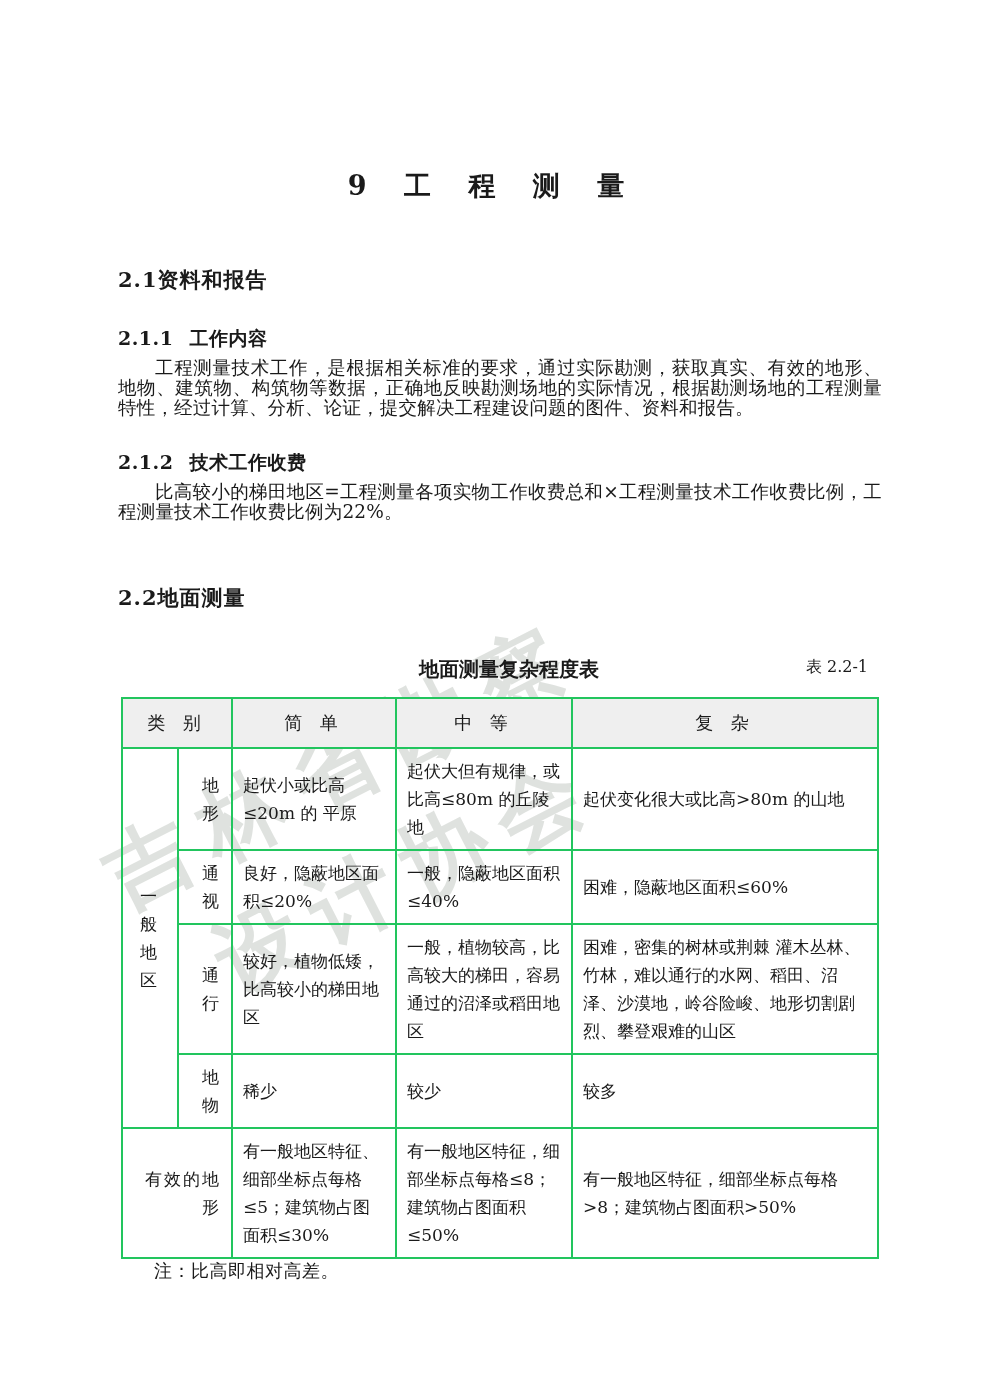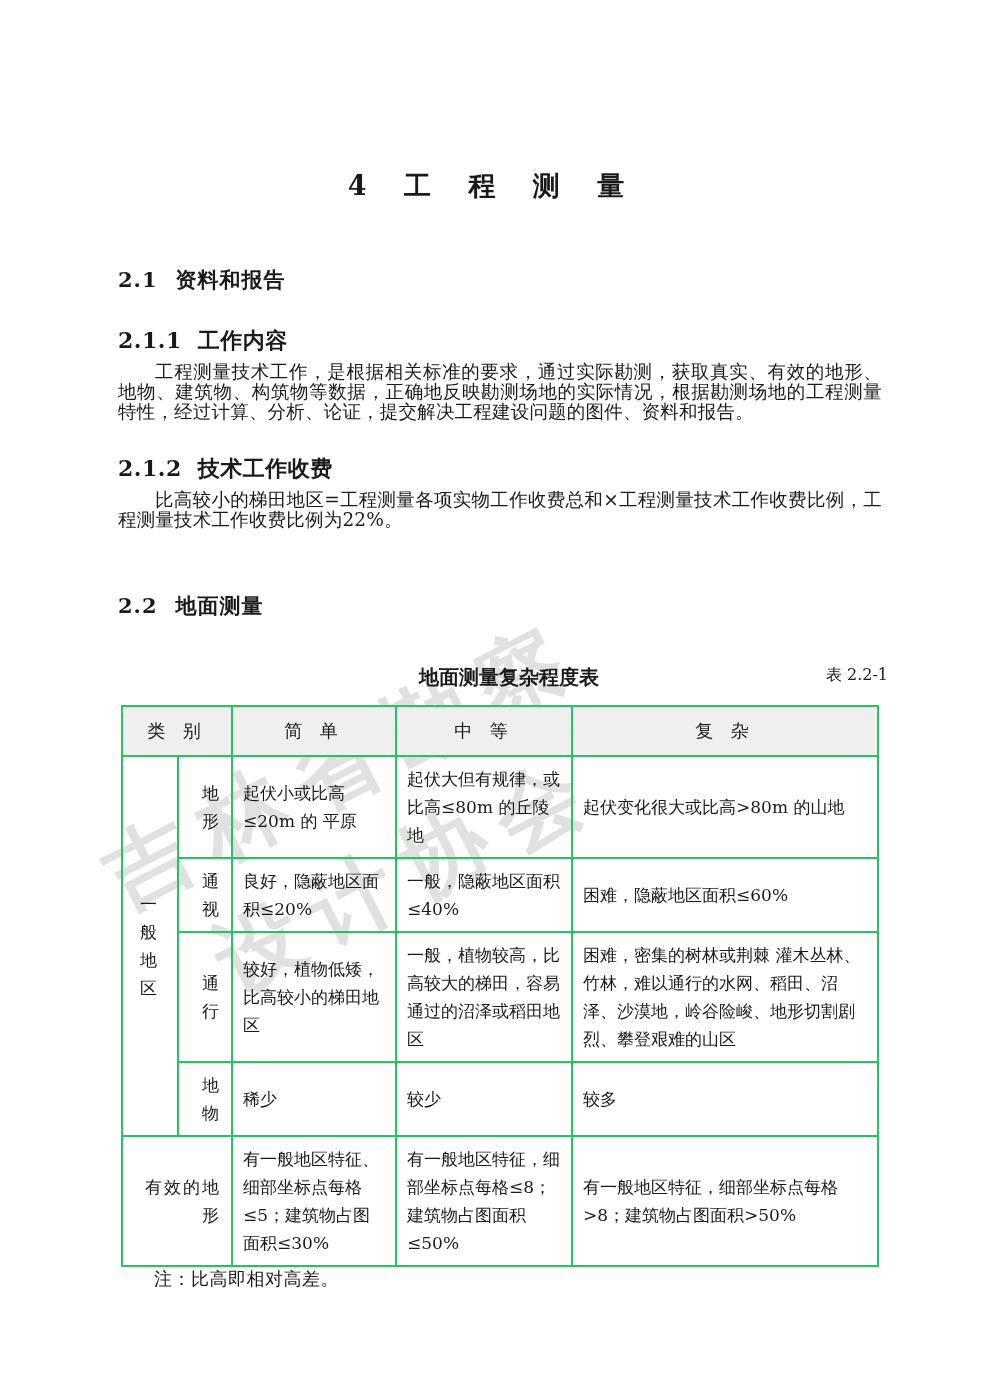--- a/index.html
+++ b/index.html
@@ -157,7 +157,7 @@
 
   <div class="content">
 
-    <h1 class="doc-title">4  工 程 测 量</h1>
+    <h1 class="doc-title">9  工 程 测 量</h1>
 
     <h2 class="h2">
       <span class="num">2.1</span><span>资料和报告</span>

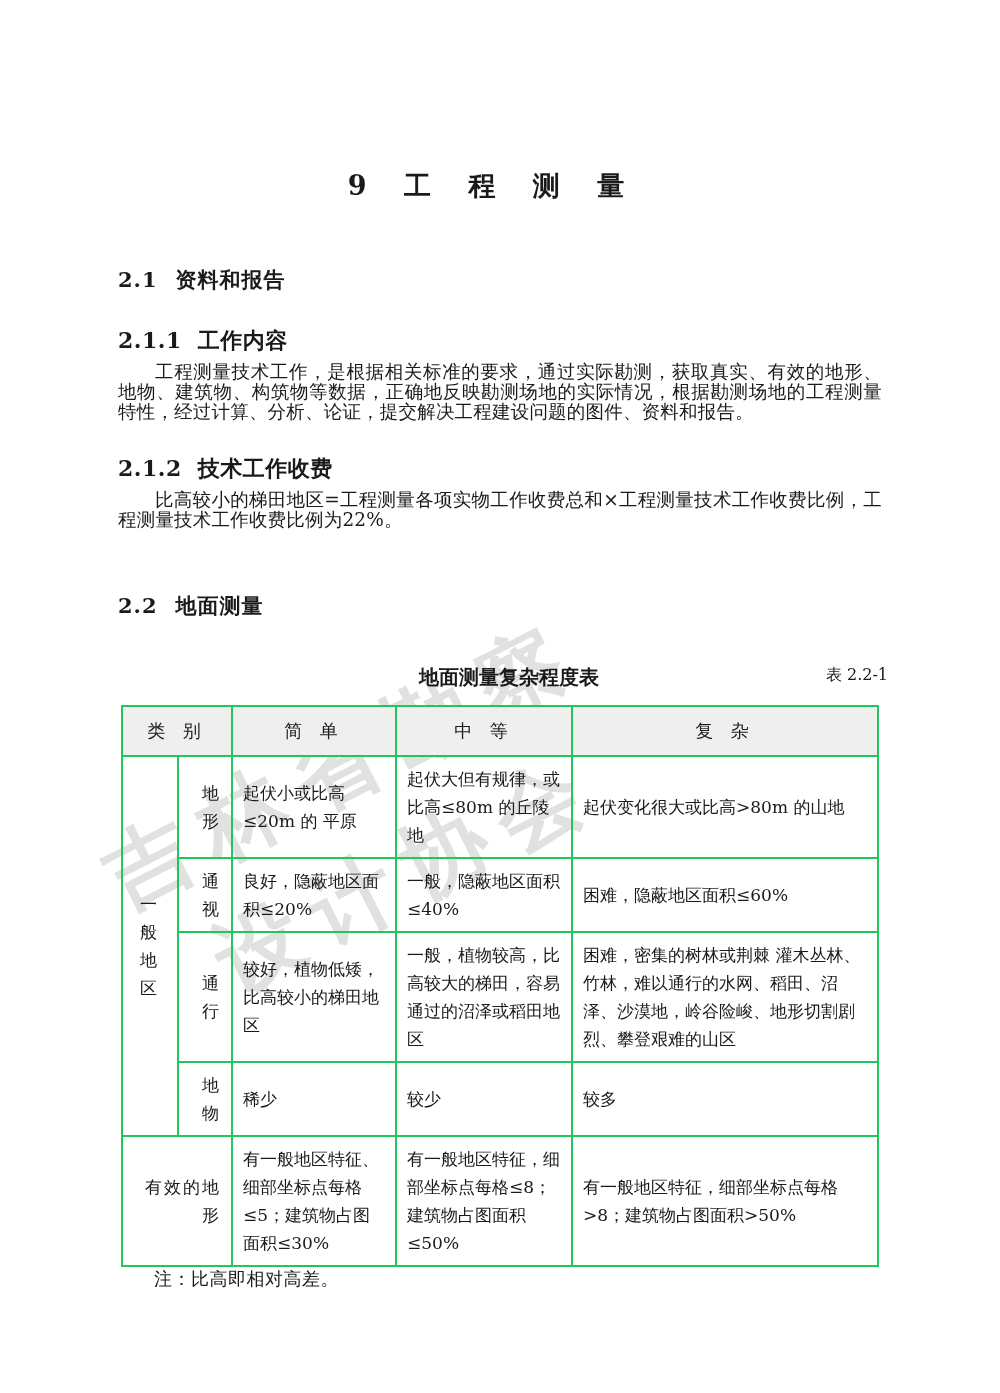--- a/index.html
+++ b/index.html
@@ -68,7 +68,7 @@
     margin: 62px 0 0 118px;
     letter-spacing: 1px;
   }
-  .h2 .num { margin-right: 18px; }
+  .h2 .num { }
 
   .h3 {
     font-size: 22px;

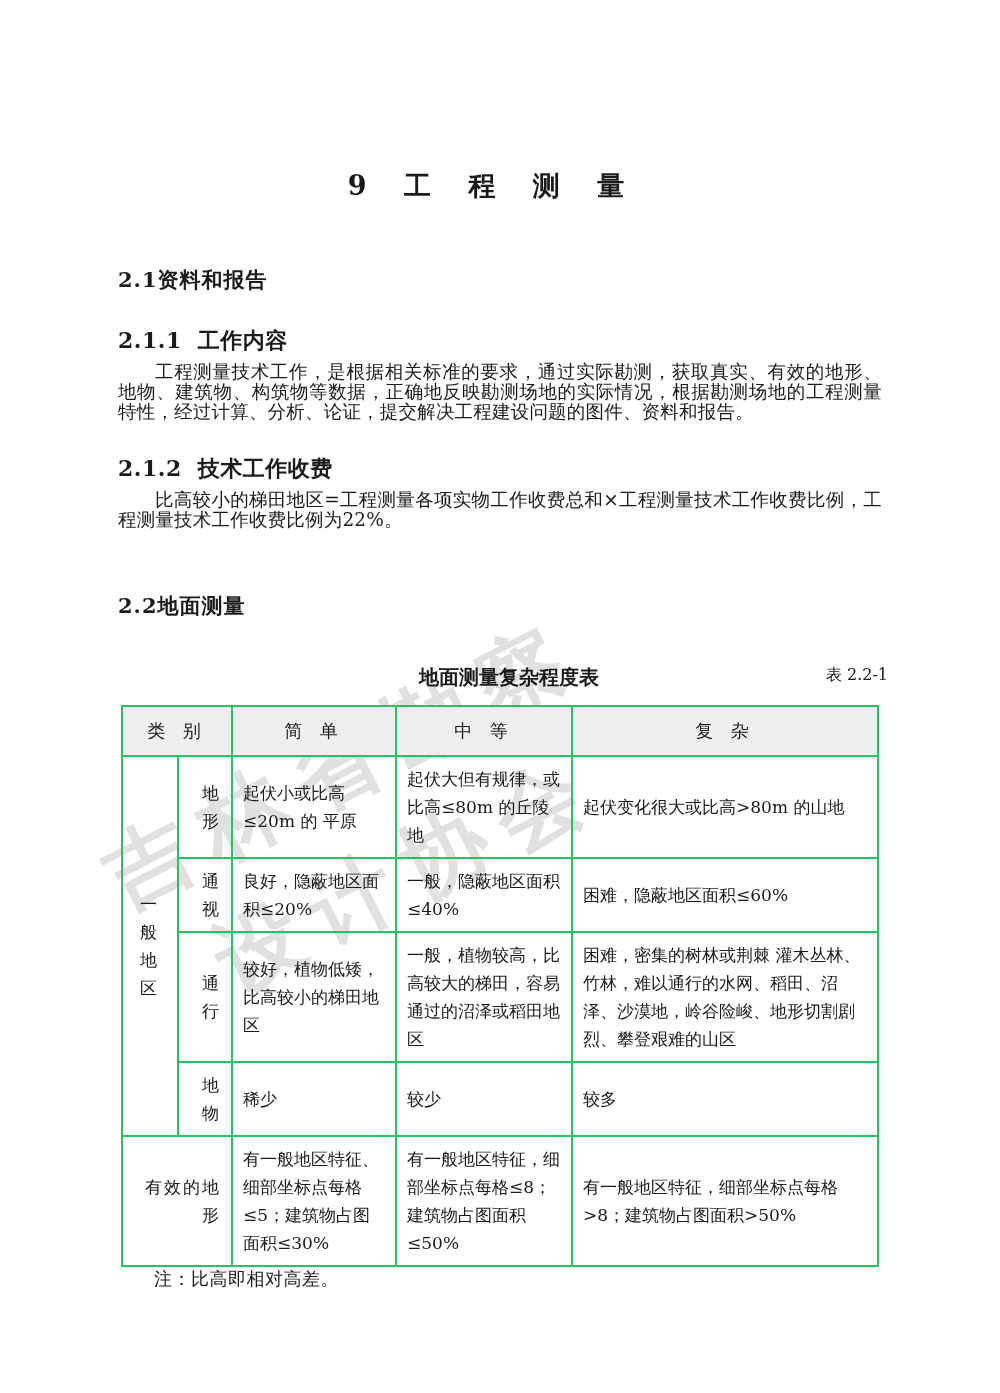--- a/index.html
+++ b/index.html
@@ -71,7 +71,7 @@
   .h2 .num { }
 
   .h3 {
-    font-size: 22px;
+    font-size: 19px;
     font-weight: 700;
     margin: 32px 0 0 118px;
     letter-spacing: 0.5px;

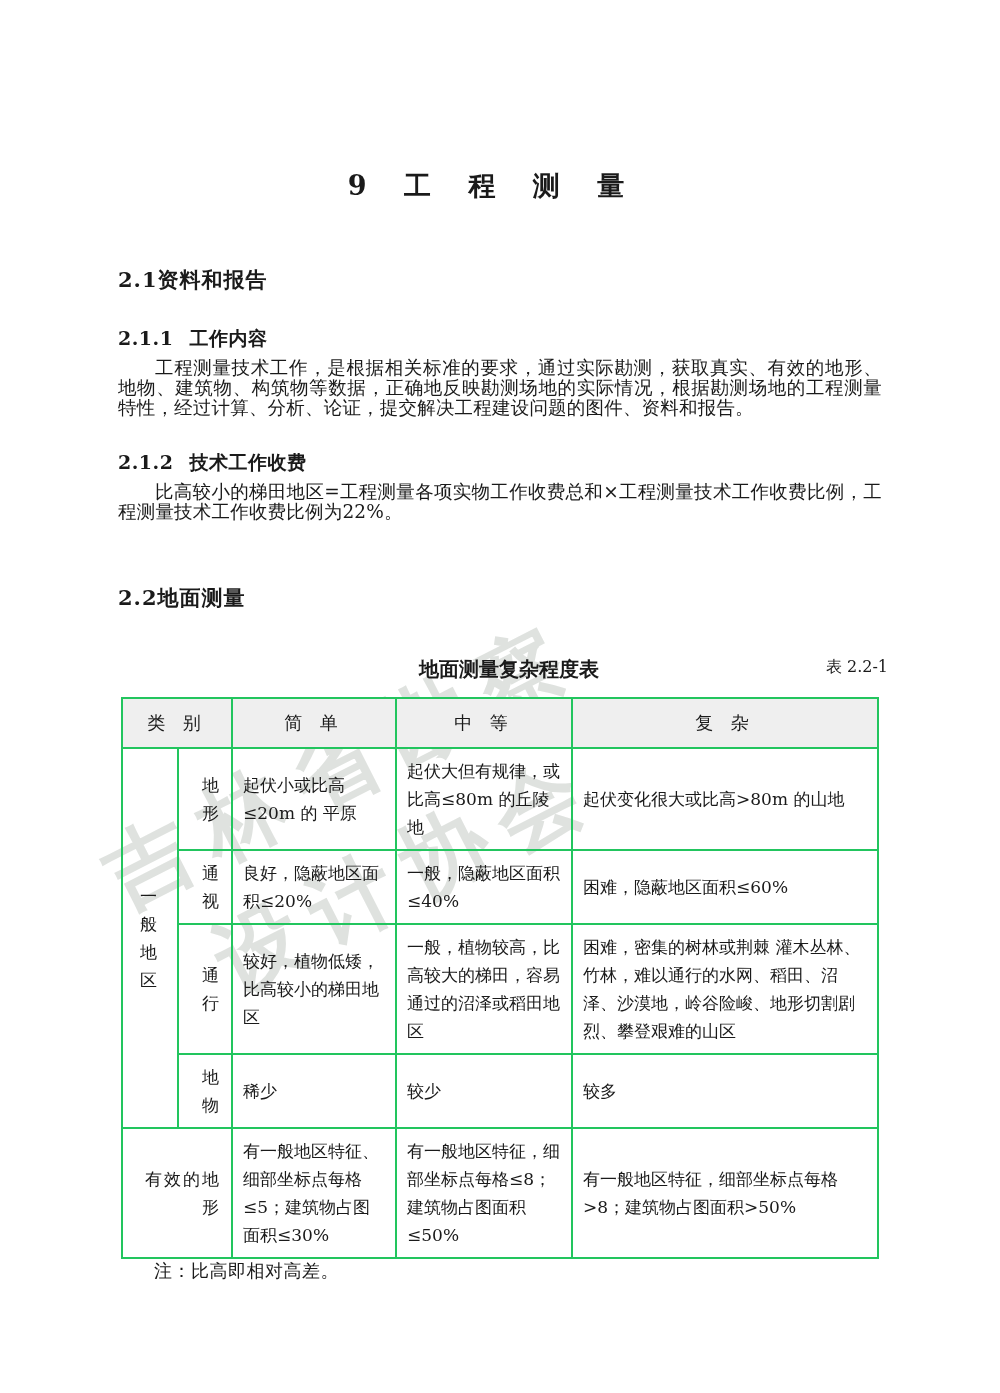--- a/index.html
+++ b/index.html
@@ -97,7 +97,7 @@
   }
   .table-num {
     position: absolute;
-    right: 112px;
+    right: 132px;
     margin-top: -26px;
     font-size: 16px;
   }

